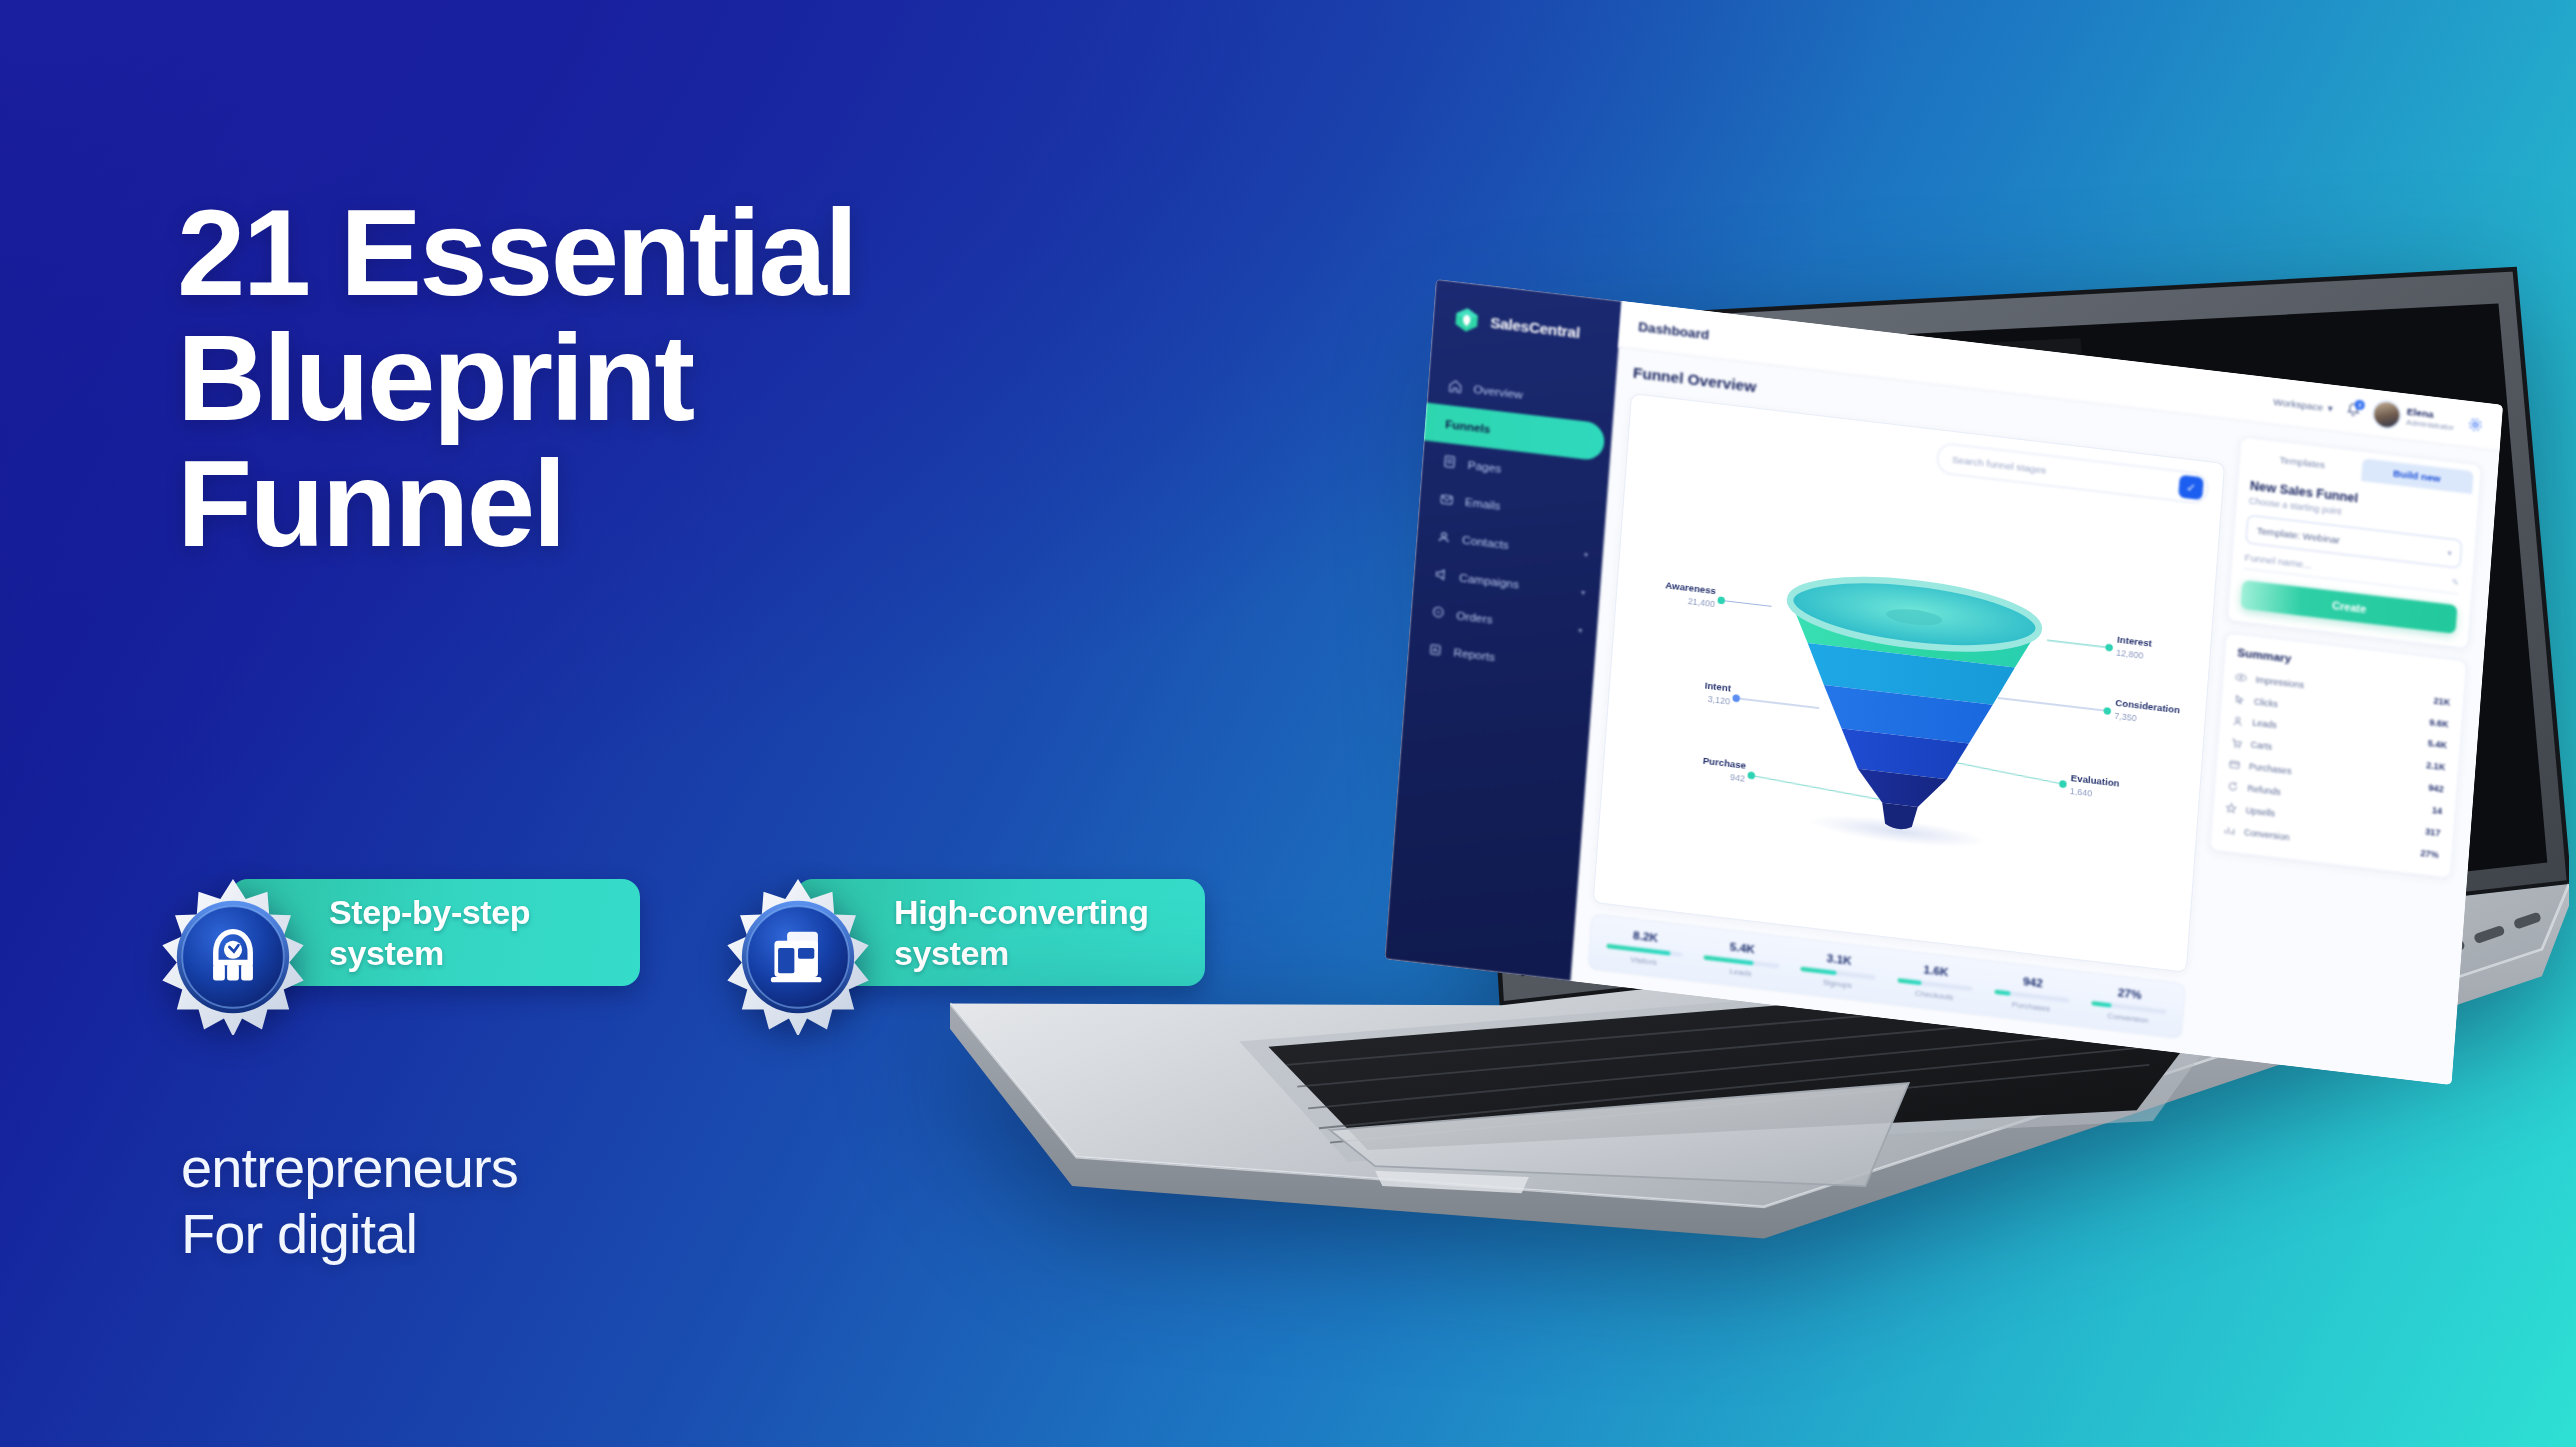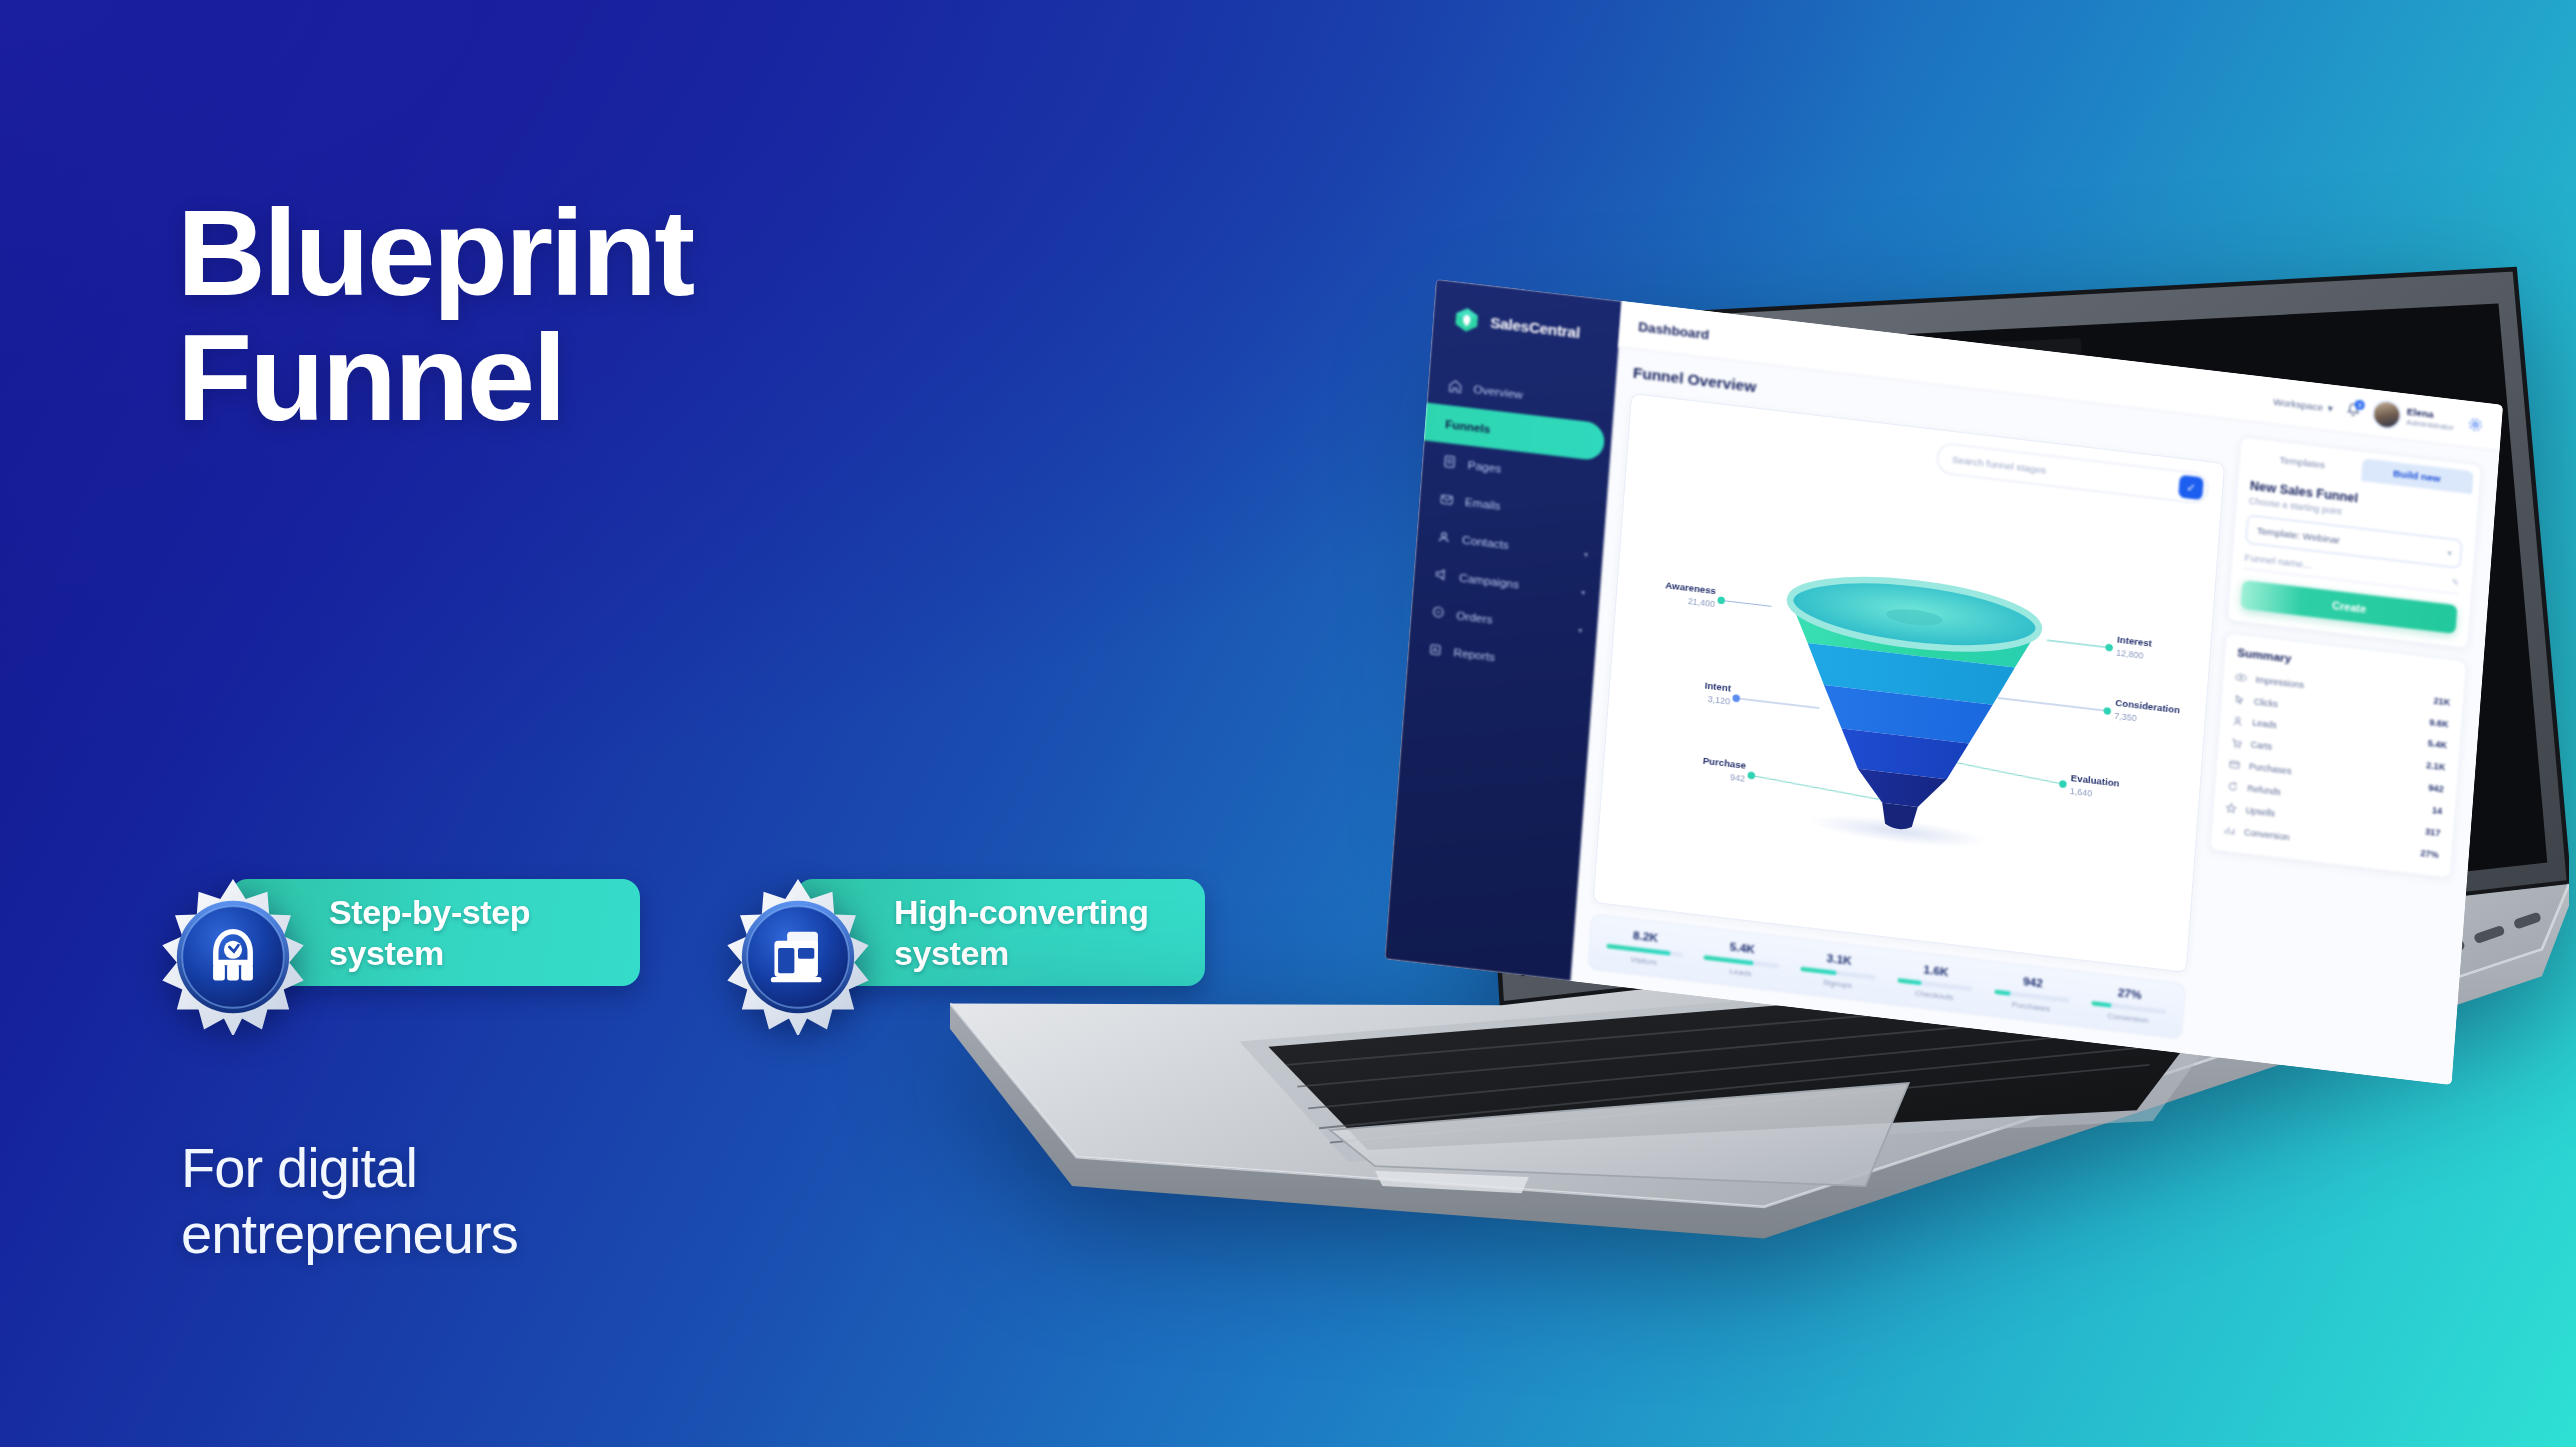--- a/index.html
+++ b/index.html
@@ -186,6 +186,7 @@
 <div class="stage">
 
   <div class="headline">
+    <div>21 Essential</div>
     <div>Blueprint</div>
     <div>Funnel</div>
   </div>

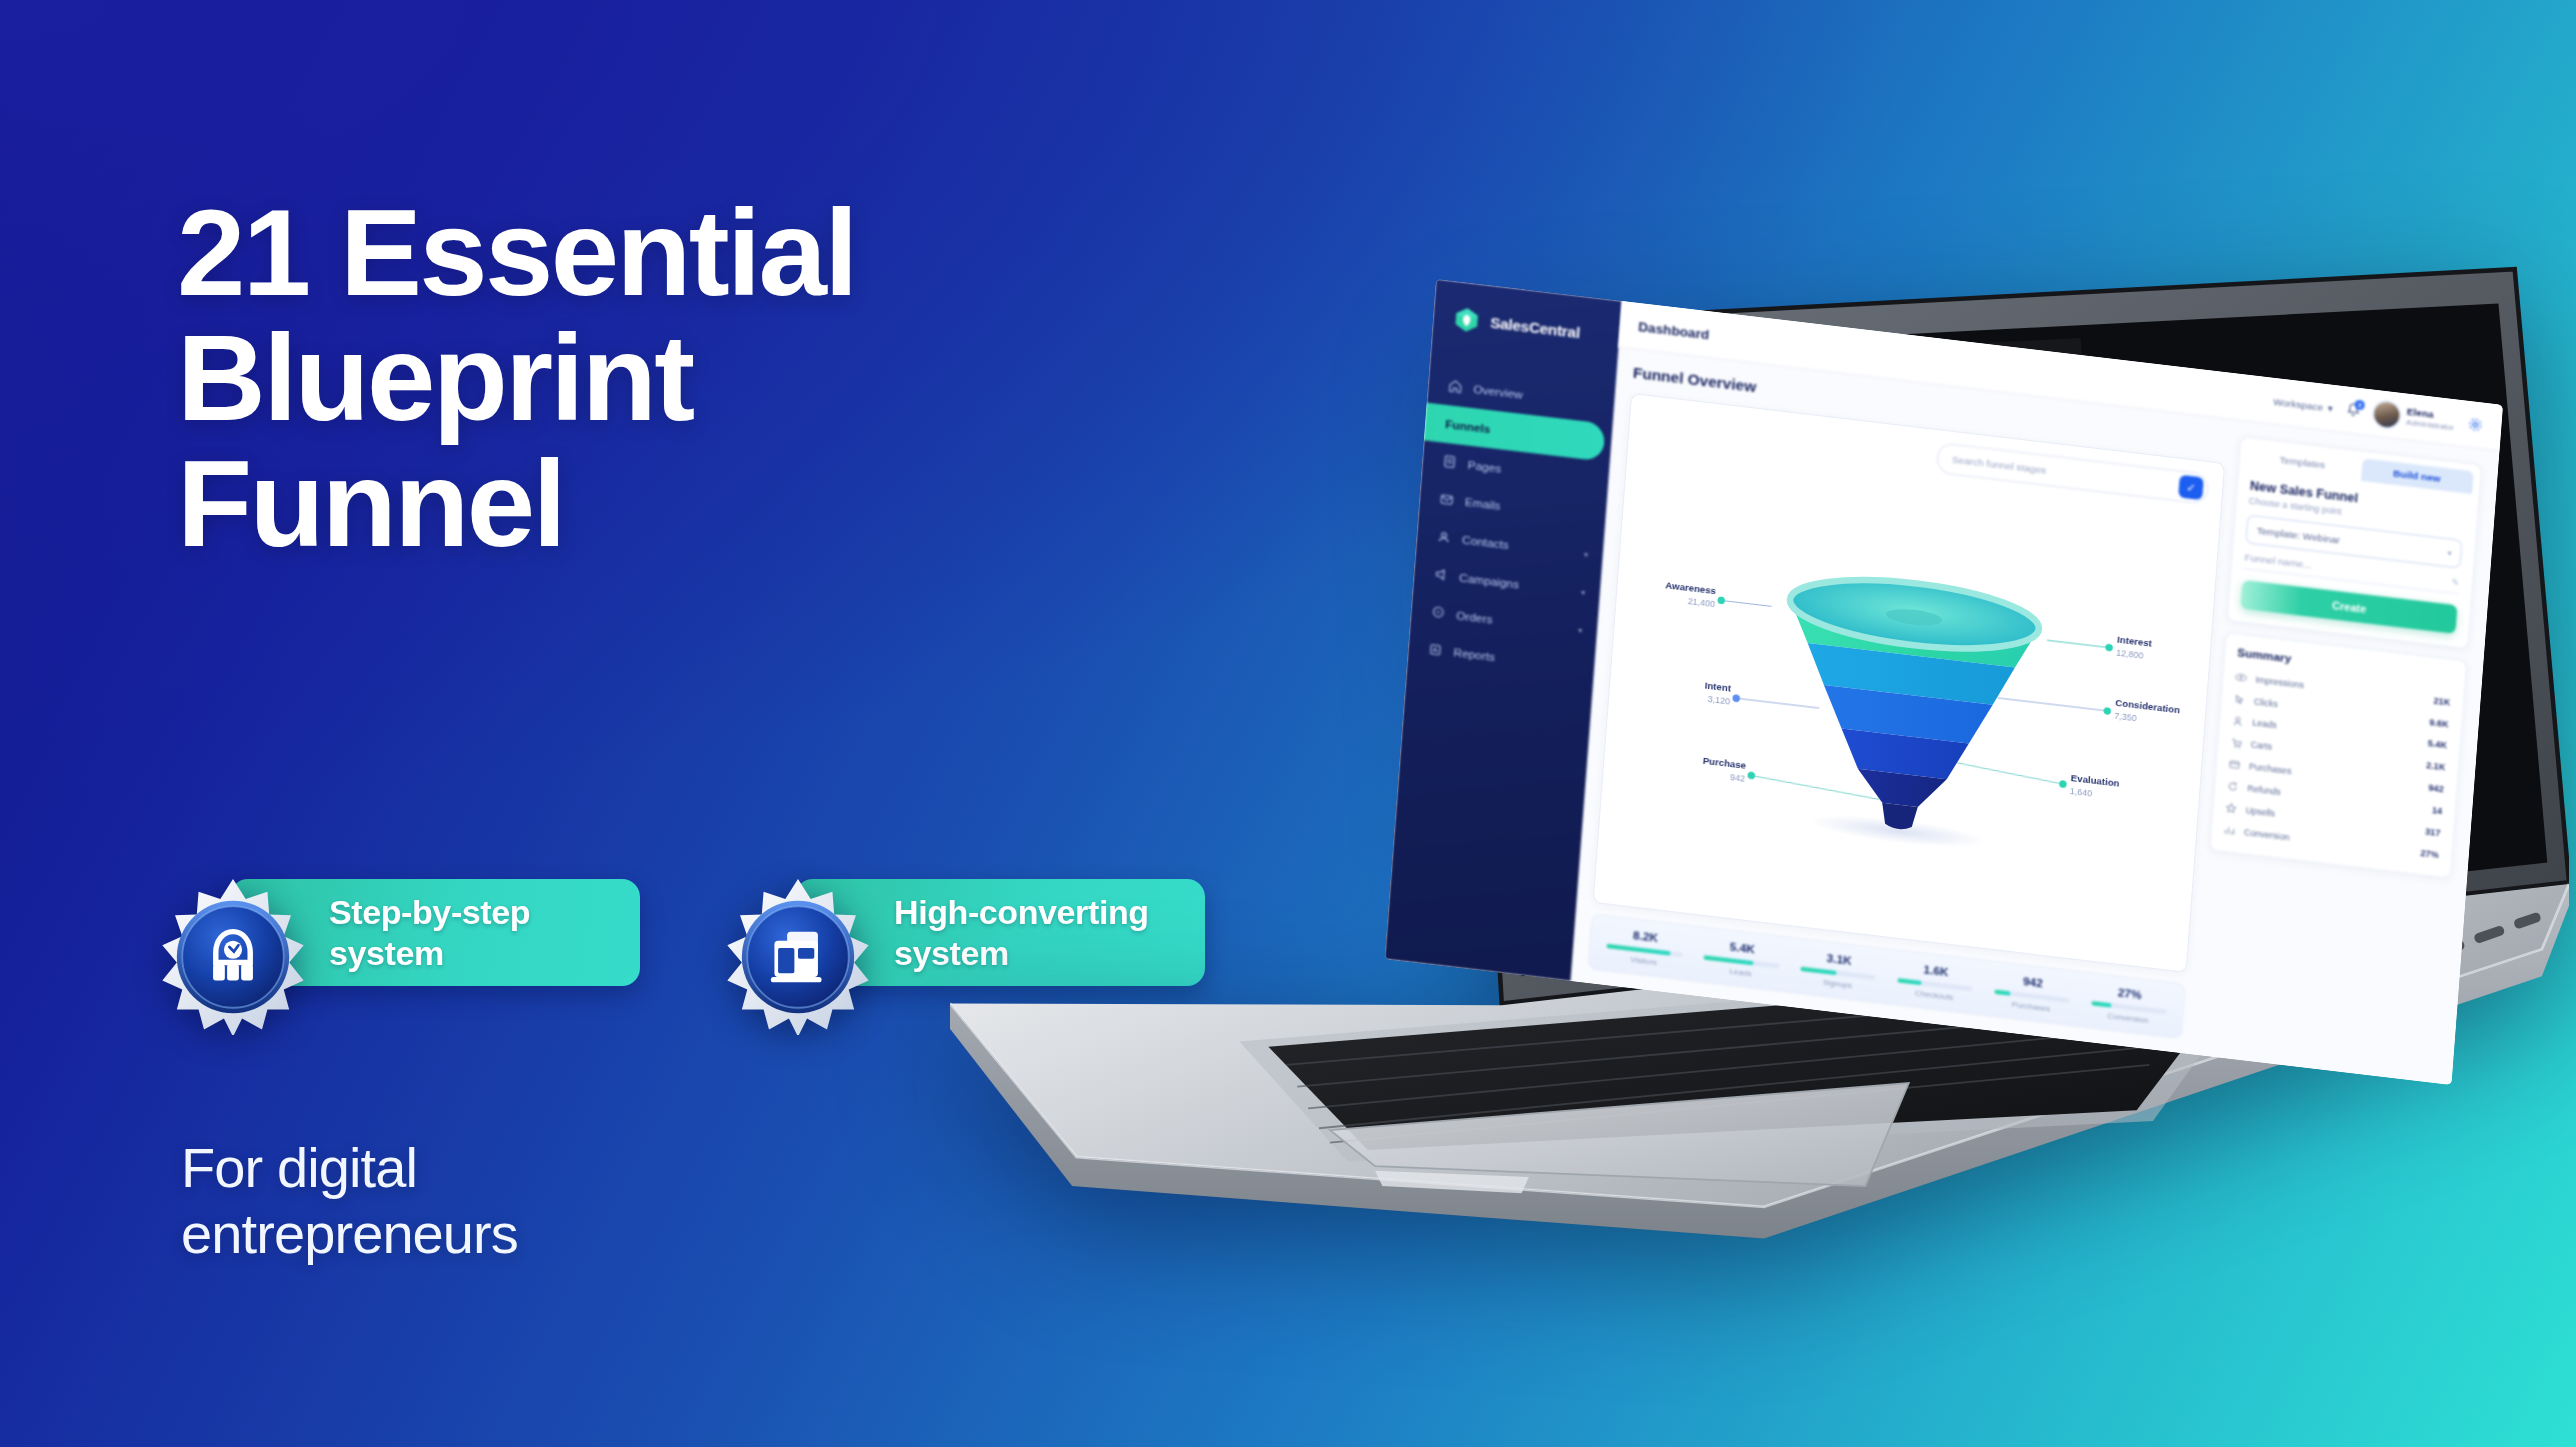--- a/index.html
+++ b/index.html
@@ -259,8 +259,8 @@
   </div>
 
   <div class="subline">
+    <div>entrepreneurs</div>
     <div>For digital</div>
-    <div>entrepreneurs</div>
   </div>
 
   <div class="laptop">

